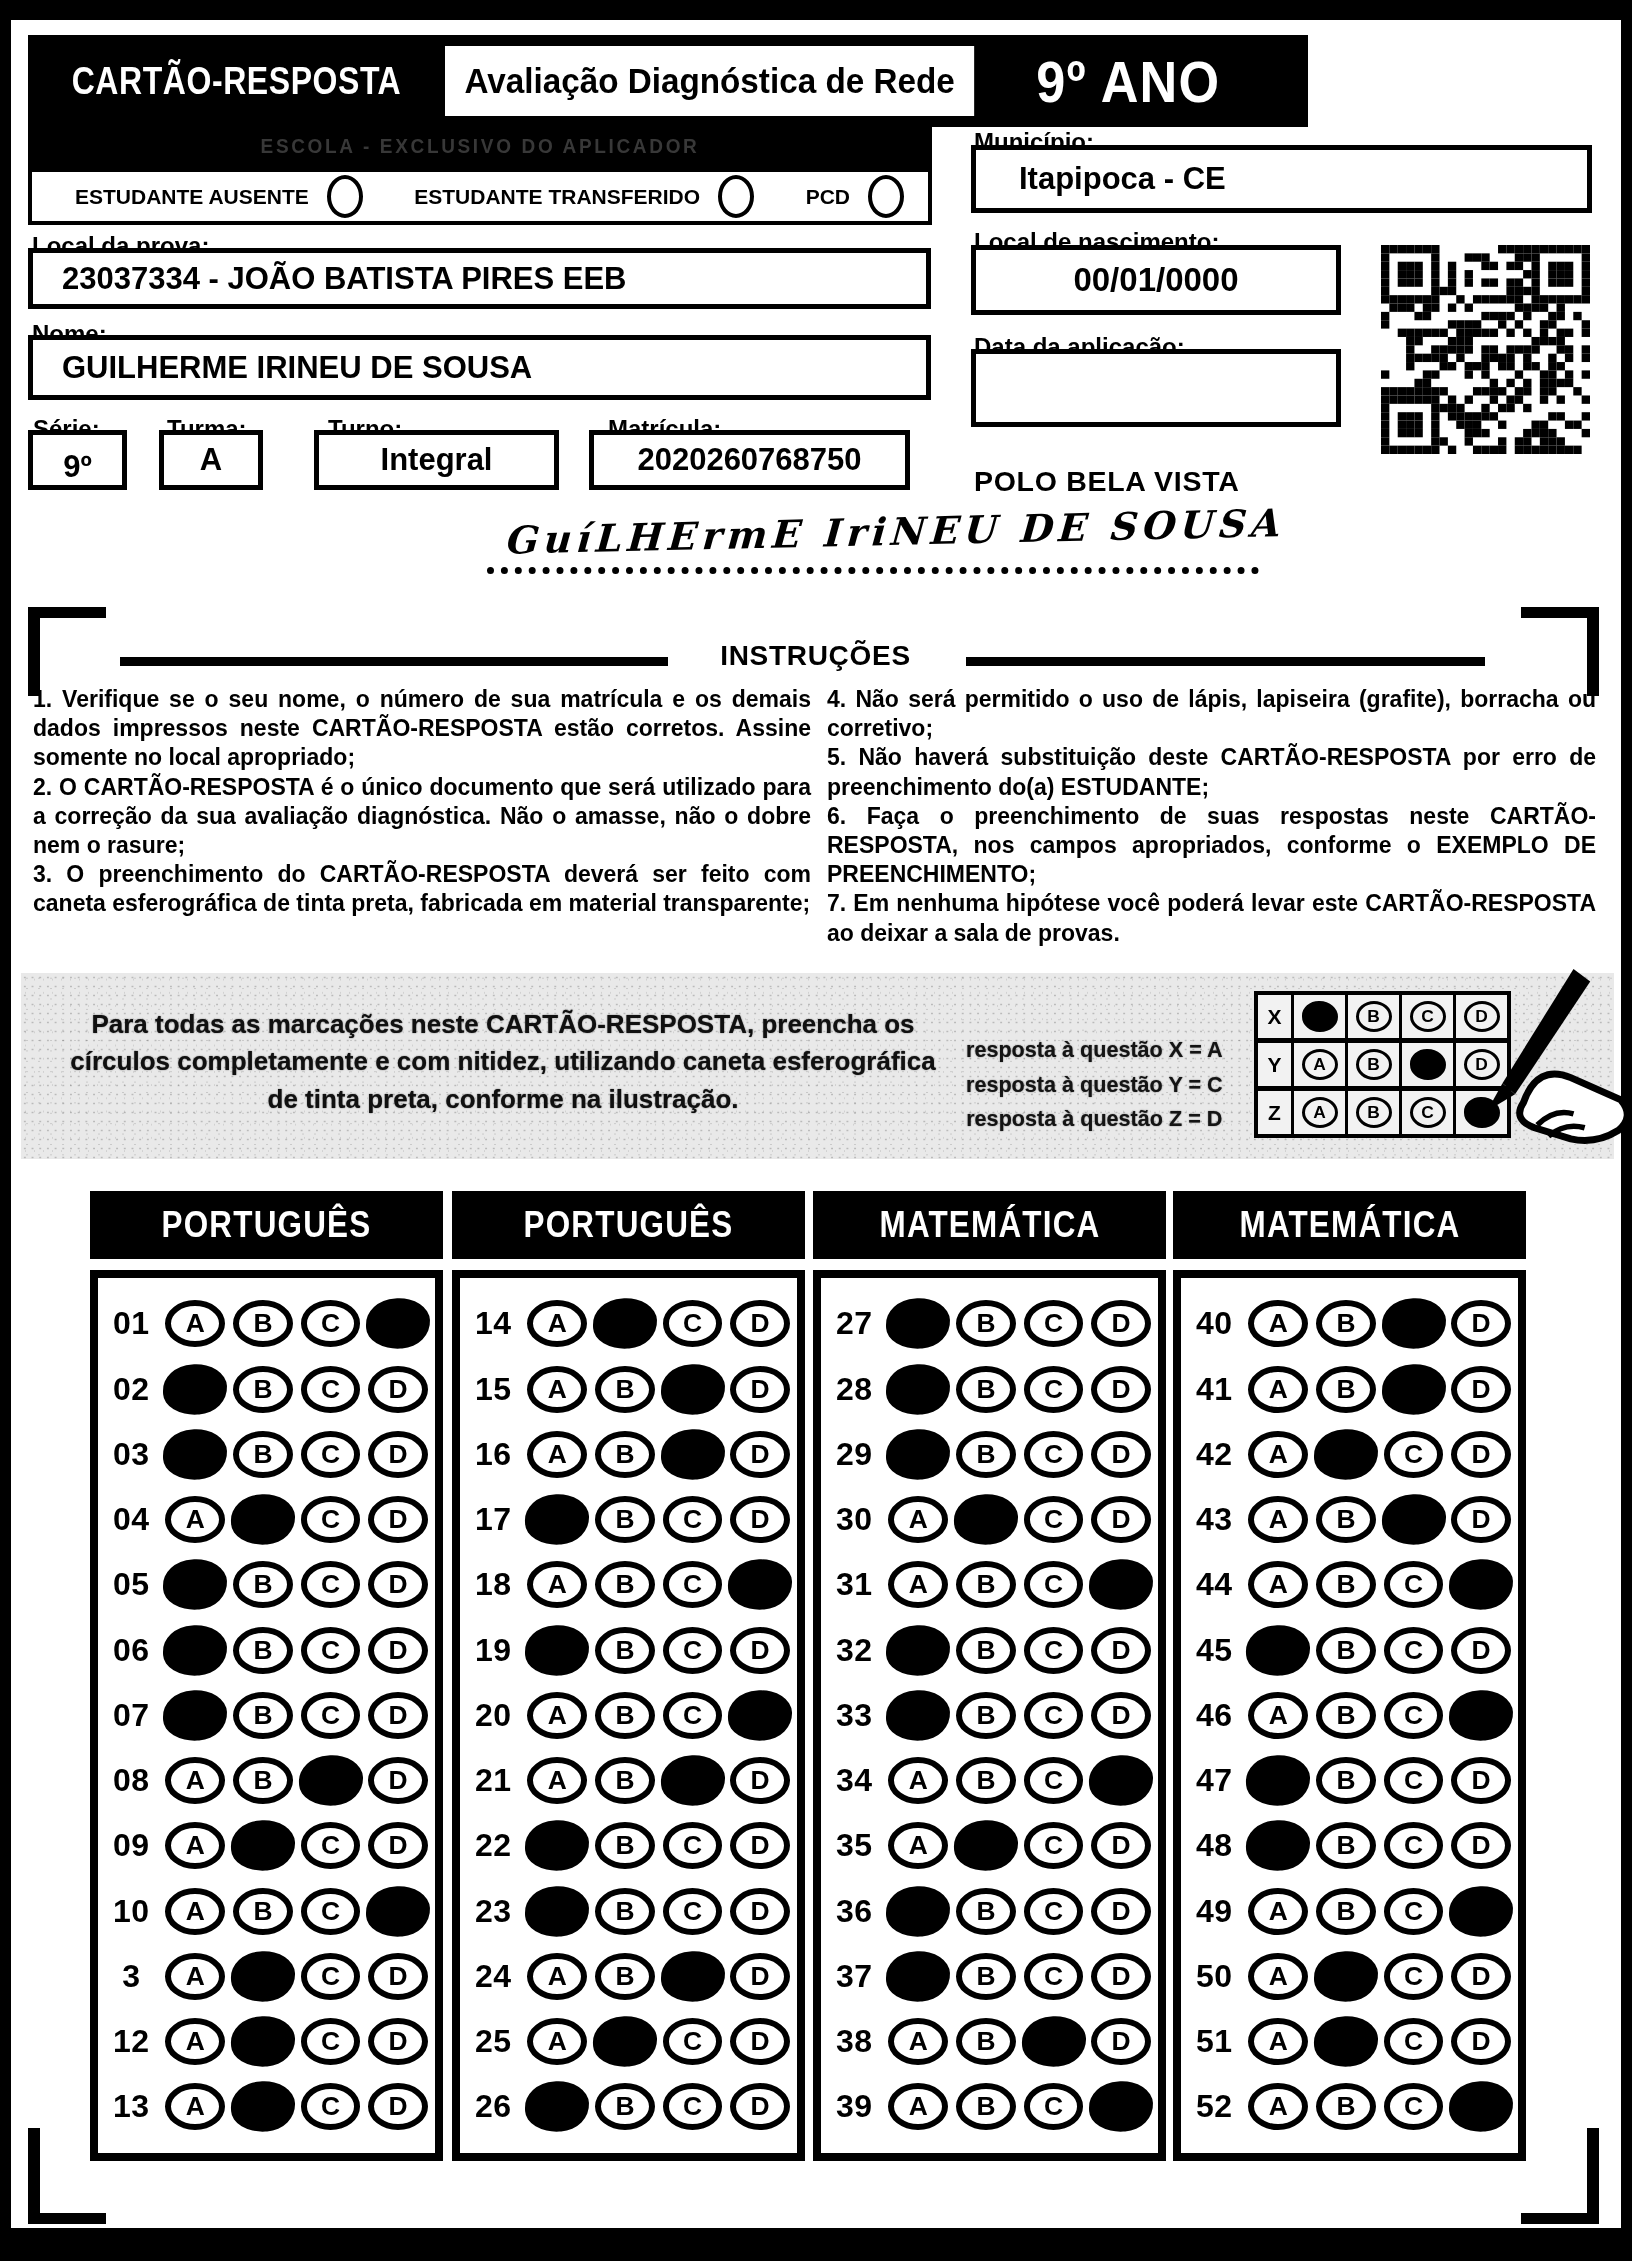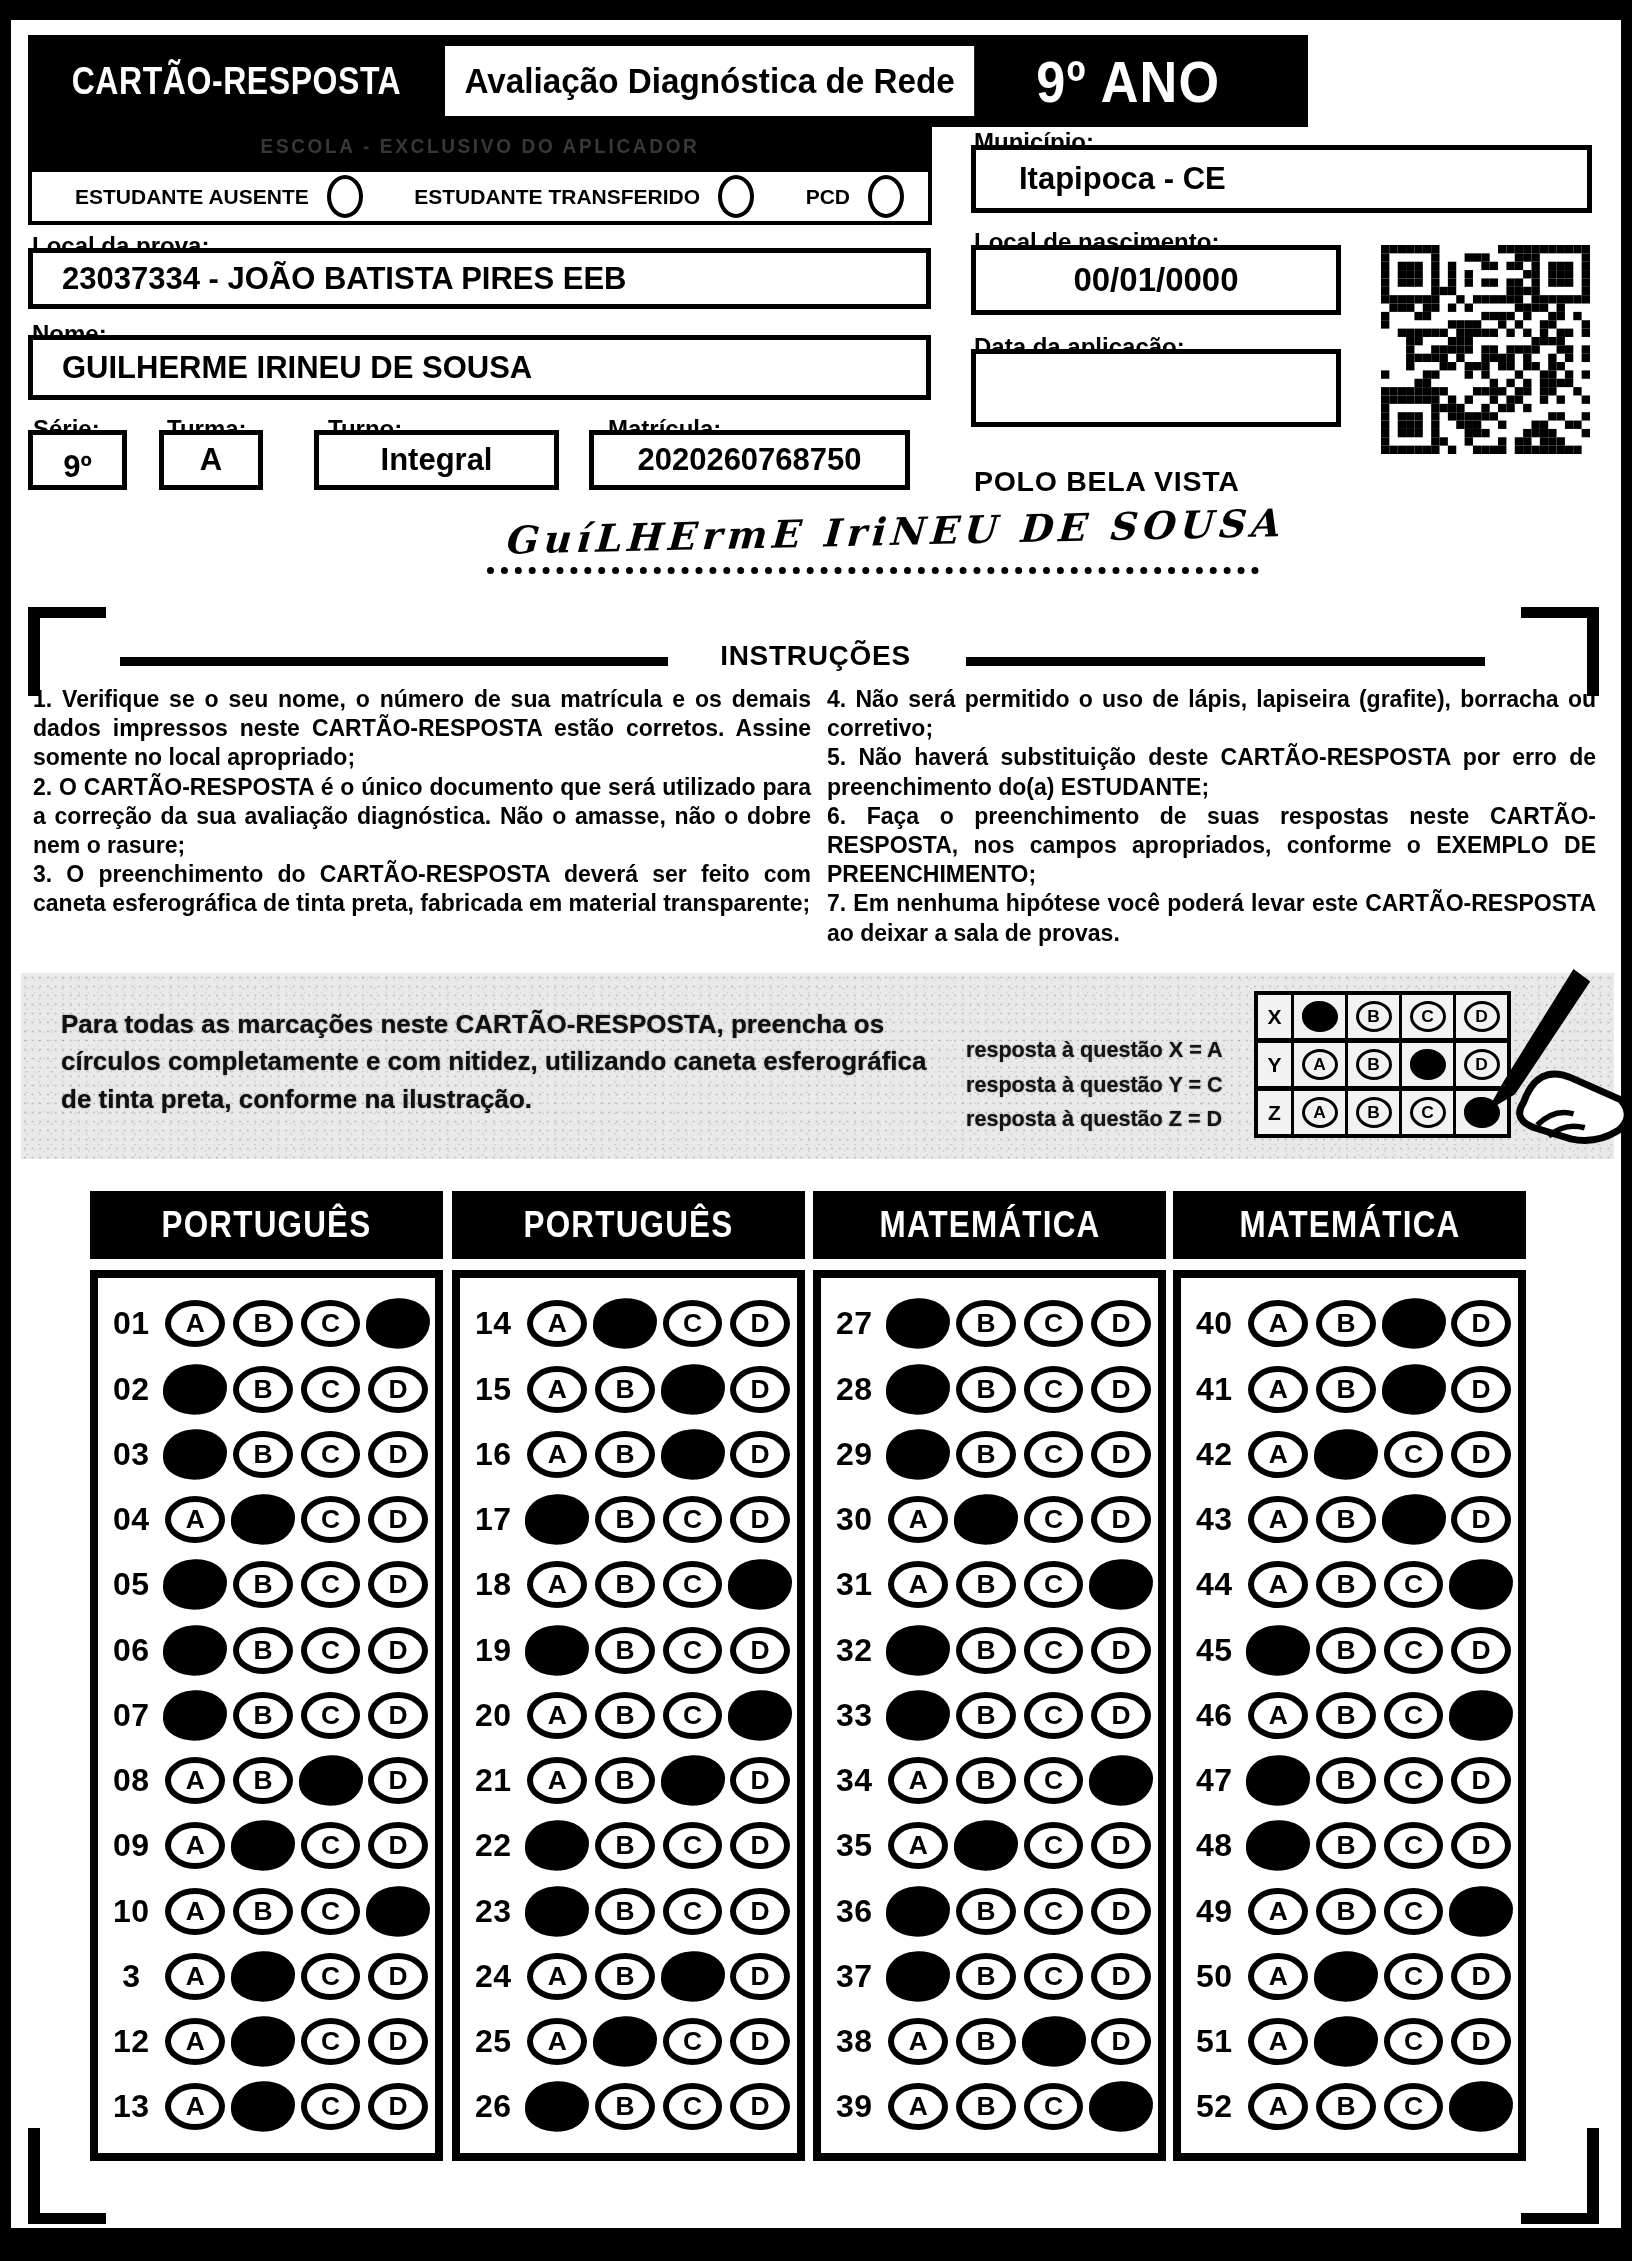--- a/index.html
+++ b/index.html
@@ -76,7 +76,7 @@
              radial-gradient(circle, rgba(0,0,0,.20) 0 0.8px, transparent 1.2px),
              radial-gradient(circle, rgba(0,0,0,.14) 0 0.7px, transparent 1px),
              radial-gradient(circle, rgba(0,0,0,.10) 0 0.7px, transparent 1.1px);
-           background-size:7.7px 9px,12px 10.4px,9px 13.2px;}
+           background-size:7.7px 9px,12px 10.4px,9px 13.2px;text-align:center;}
   .ex-text{position:absolute;left:40px;top:33px;width:884px;font-size:26px;line-height:1.44;
            color:#101010;text-shadow:0 0 1.4px rgba(40,40,40,.8);}
   .ex-legend{position:absolute;left:945px;top:60px;font-size:21.6px;line-height:1.6;color:#141414;

